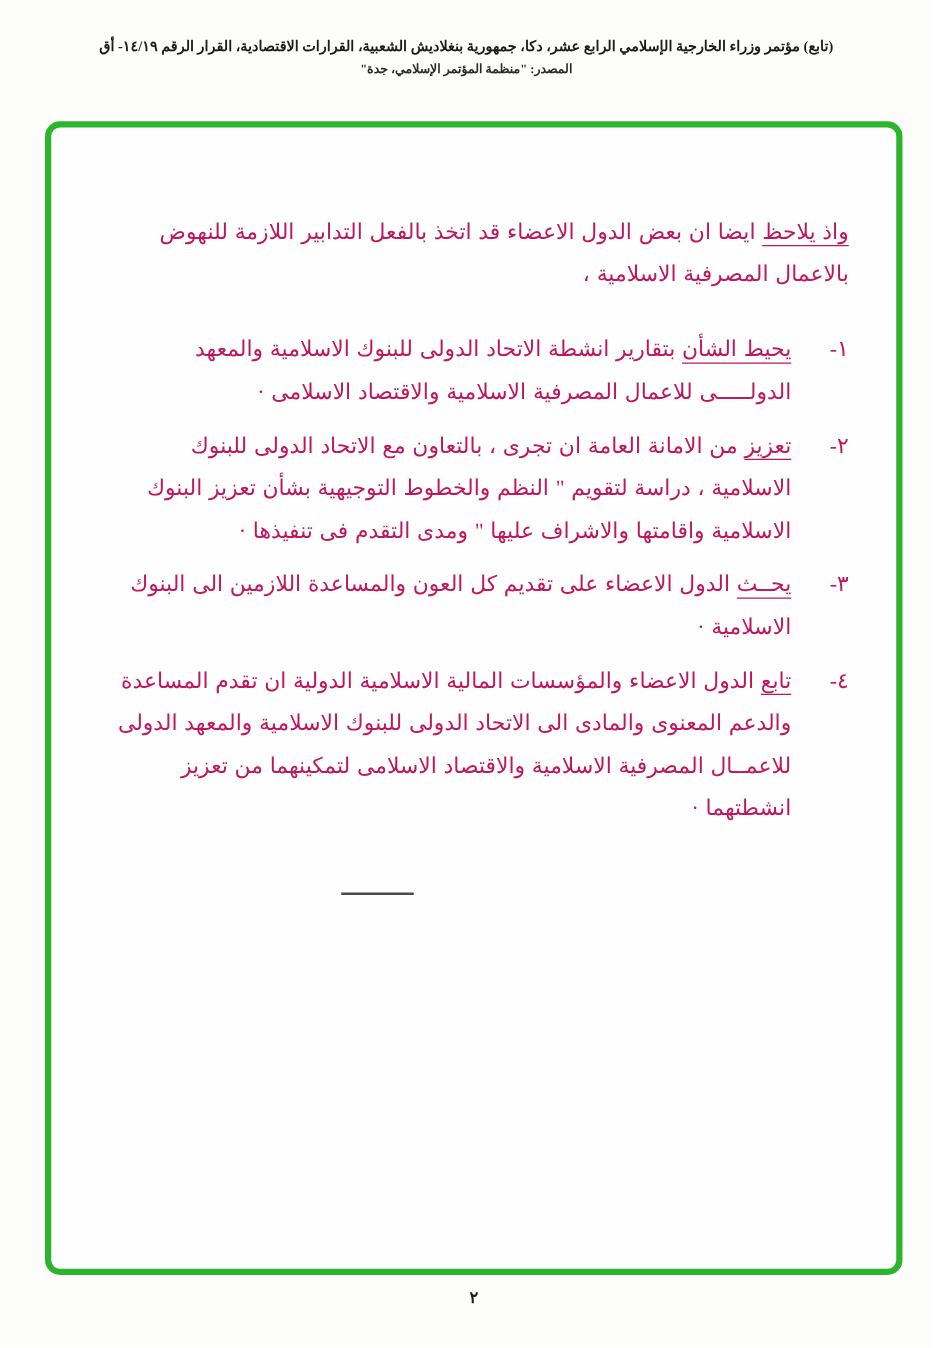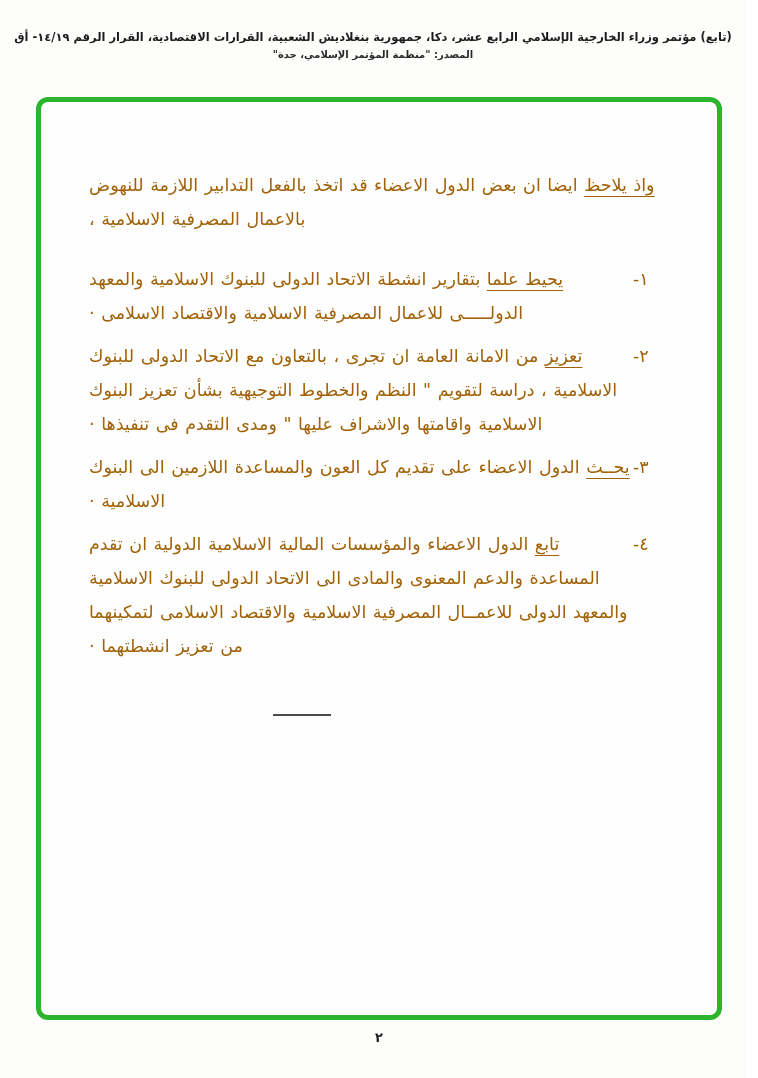--- a/index.html
+++ b/index.html
@@ -15,6 +15,7 @@
     background: #fdfdfc;
     overflow: hidden;
     color: #242424;
+    font-family: Liberation Serif, serif;
   }
   .header {
     direction: rtl;

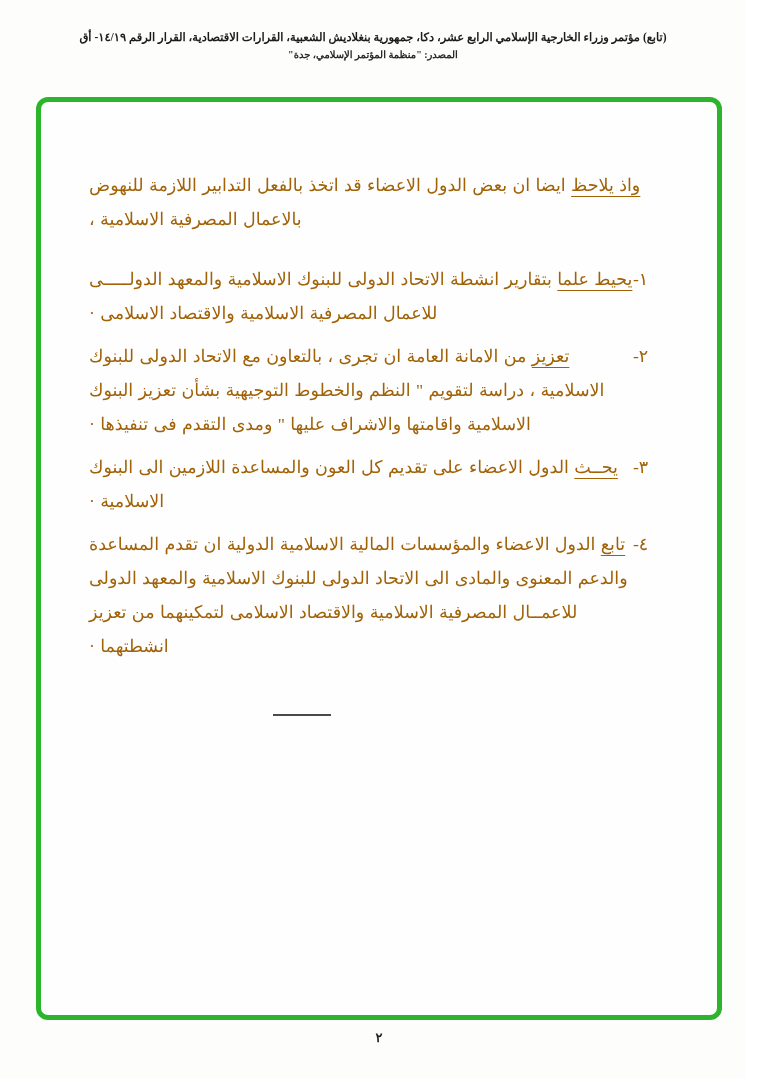--- a/index.html
+++ b/index.html
@@ -47,11 +47,11 @@
   }
   .content {
     direction: rtl;
-    text-align: left;
+    text-align: right;
     padding: 66px 38px 0 48px;
     font-size: 17.5px;
     line-height: 34px;
-    color: #a16207;
+    color: #be185d;
     word-spacing: 1px;
   }
   .para {

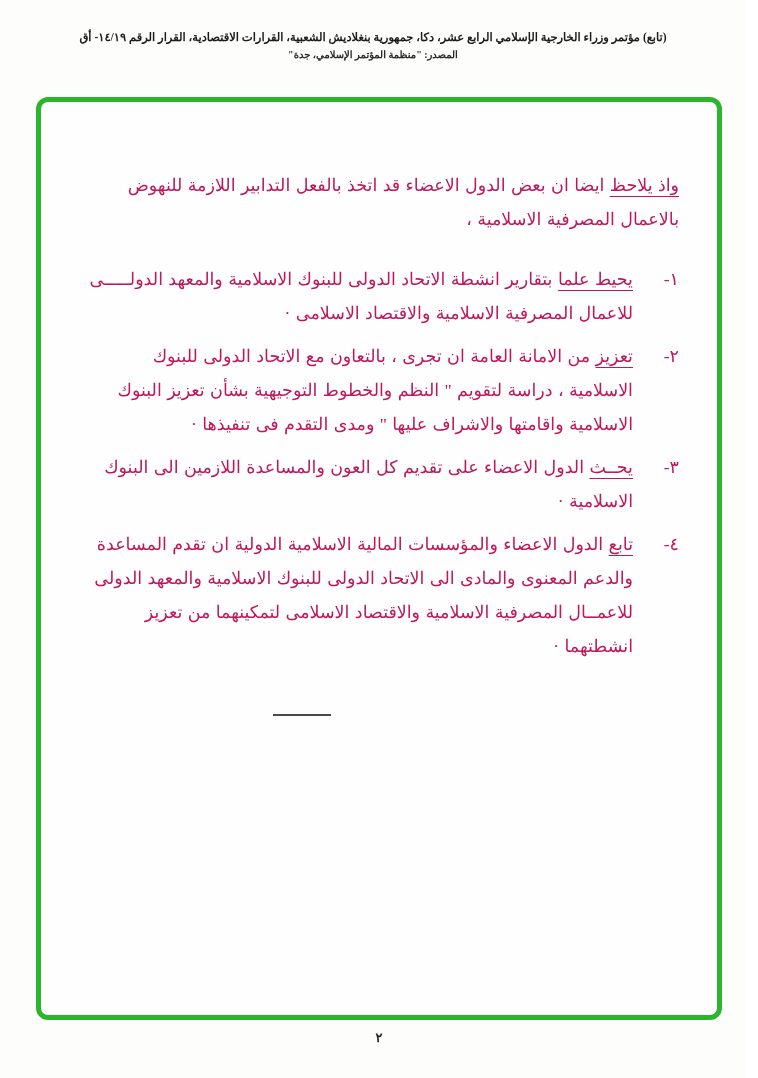--- a/index.html
+++ b/index.html
@@ -115,7 +115,7 @@
 
         <div class="item">
           <span class="item-num">١-</span>
-          <span class="item-text"><span class="lead">يحيط علما</span><span> بتقارير انشطة الاتحاد الدولى للبنوك الاسلامية والمعهد الدولـــــى للاعمال المصرفية الاسلامية والاقتصاد الاسلامى ·</span></span>
+          <span class="item-text"><span class="lead">يحيط الشأن</span><span> بتقارير انشطة الاتحاد الدولى للبنوك الاسلامية والمعهد الدولـــــى للاعمال المصرفية الاسلامية والاقتصاد الاسلامى ·</span></span>
         </div>
 
         <div class="item">

